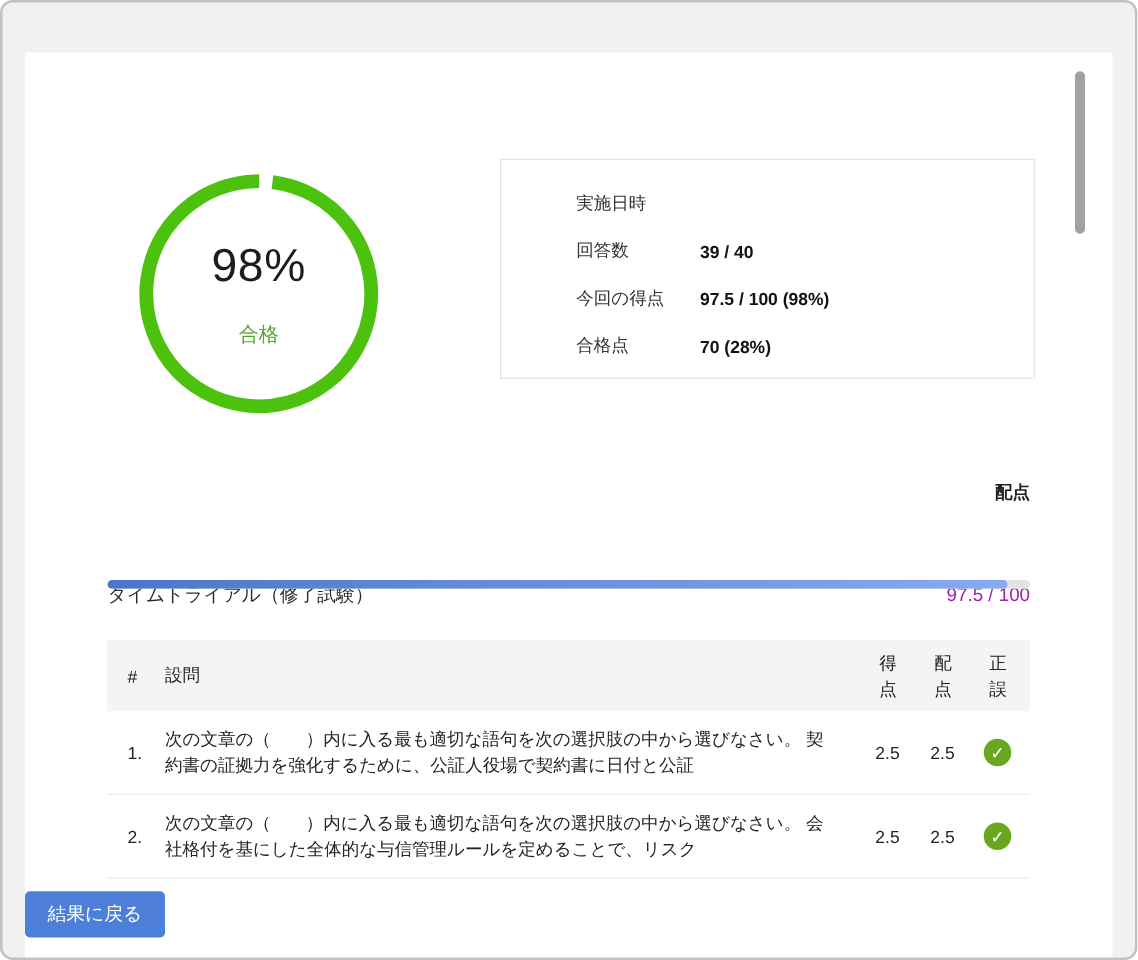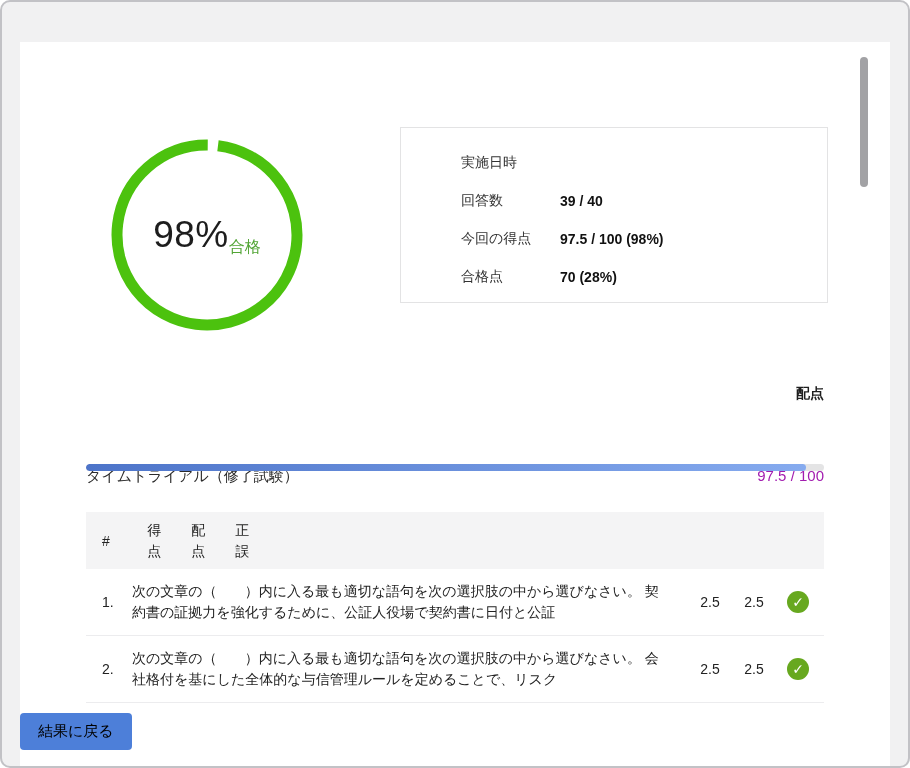--- a/index.html
+++ b/index.html
@@ -14,7 +14,7 @@
   .ring-wrap{position:absolute;left:87px;top:93px;width:200px;height:200px;}
   .ring-wrap svg{display:block;}
   .ring-progress{fill:none;stroke:var(--ring-green,#4cc20e);stroke-width:11;}
-  .ring-center{position:absolute;inset:0;display:flex;flex-direction:row;align-items:center;justify-content:center;}
+  .ring-center{position:absolute;inset:0;display:flex;flex-direction:column;align-items:center;justify-content:center;}
   .score-percent{font-size:37px;color:#1d1d1d;letter-spacing:.5px;}
   .pass-label{font-size:16px;color:var(--pass-green,#52a535);margin-top:24px;}
 

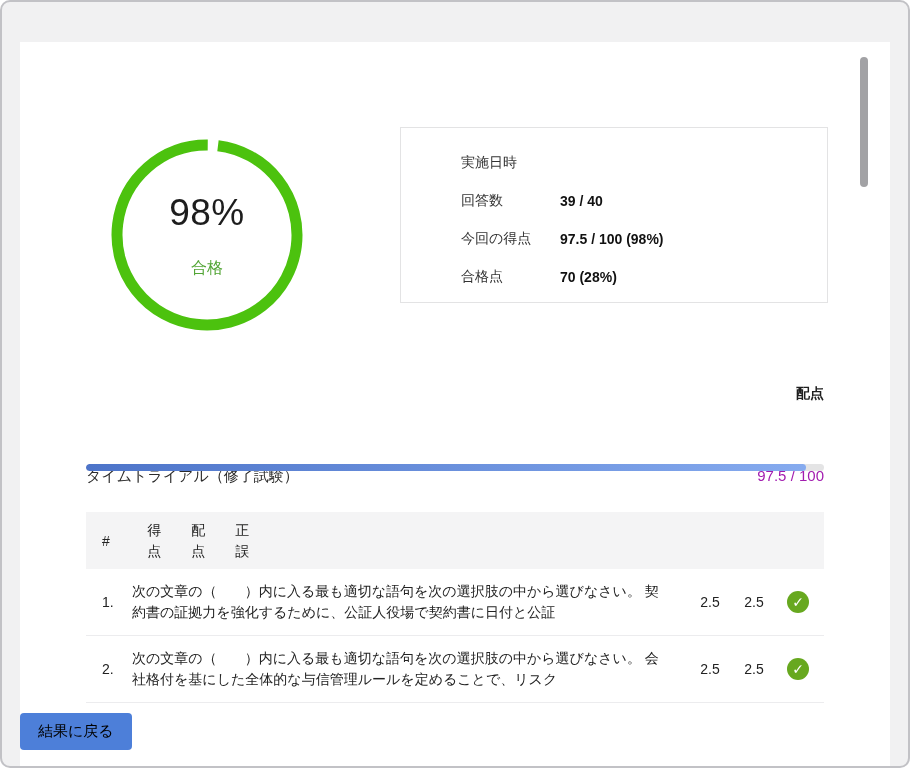--- a/index.html
+++ b/index.html
@@ -99,6 +99,7 @@
     <div class="qtable">
       <div class="thead">
         <span class="c-num">#</span>
+        <span class="c-q">設問</span>
         <span class="c-score"><span class="vhead">得点</span></span>
         <span class="c-points"><span class="vhead">配点</span></span>
         <span class="c-correct"><span class="vhead">正誤</span></span>

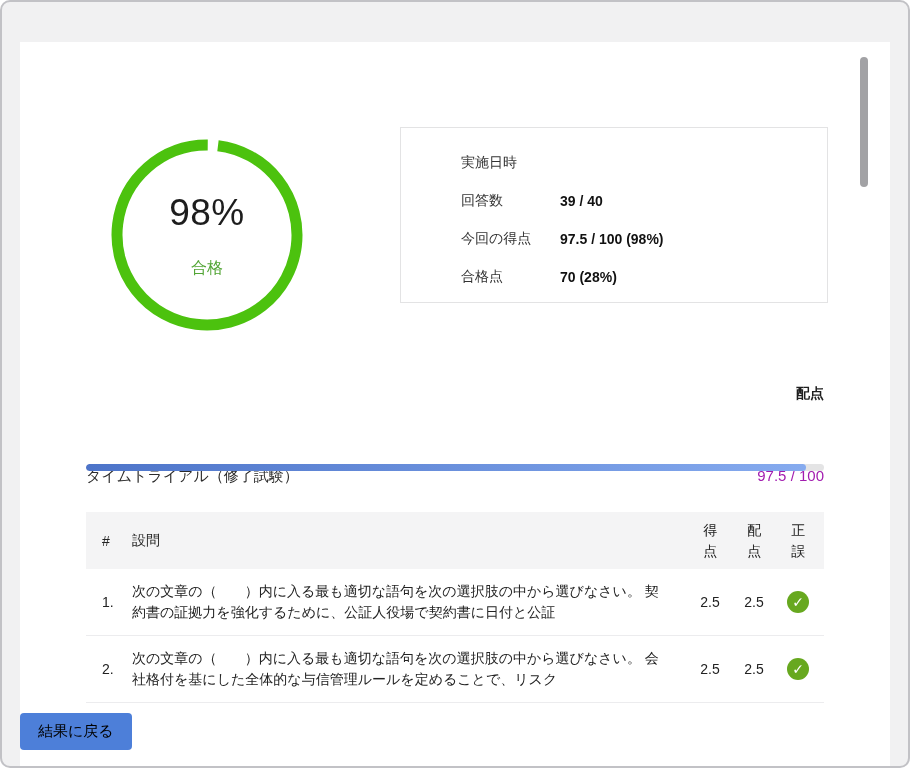--- a/index.html
+++ b/index.html
@@ -45,7 +45,7 @@
     font-size:14px;font-weight:bold;display:flex;align-items:center;justify-content:center;margin:0 auto;}
 
   
-  .back-btn{position:absolute;left:18px;bottom:16px;background:var(--button-blue,#4d7fd9);color:#000000;
+  .back-btn{position:absolute;left:18px;bottom:16px;background:var(--button-blue,#4d7fd9);color:#ffffff;
     font-size:15px;border:none;border-radius:4px;padding:9px 18px;font-family:inherit;cursor:pointer;}
 
   

